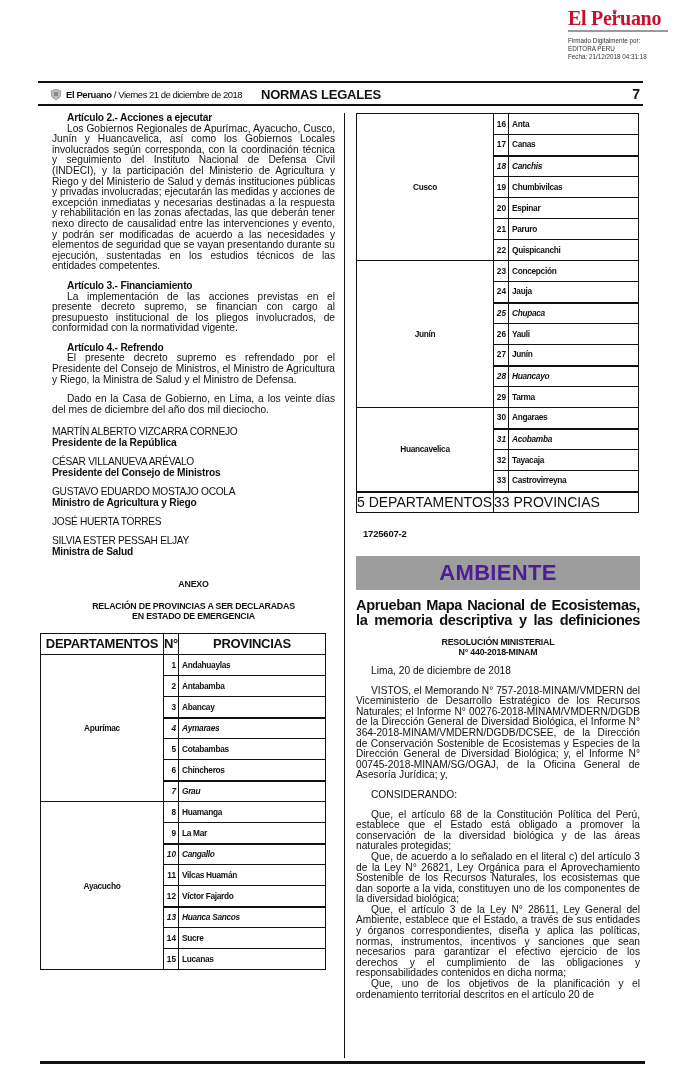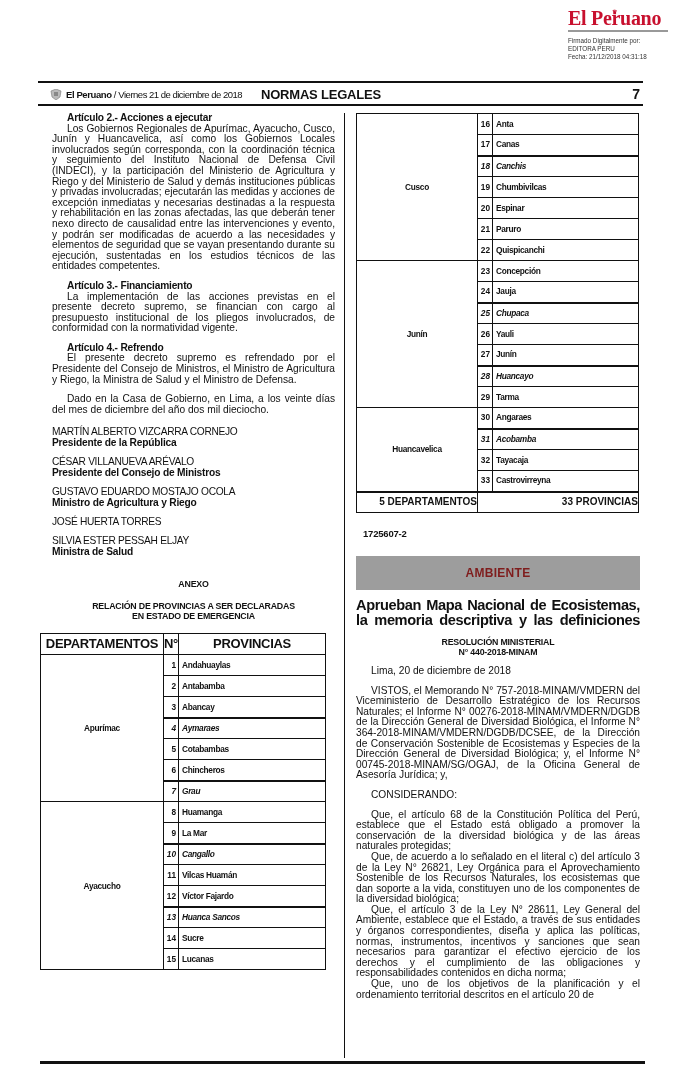--- a/index.html
+++ b/index.html
@@ -198,7 +198,7 @@
 
     <tbody>
         <tr>
-          <td class="dept" rowspan="7" style="width:121px;">Cusco</td>
+          <td class="dept" rowspan="7" style="width:137px;">Cusco</td>
           <td class="num">16</td>
           <td class="name">Anta</td>
         </tr>

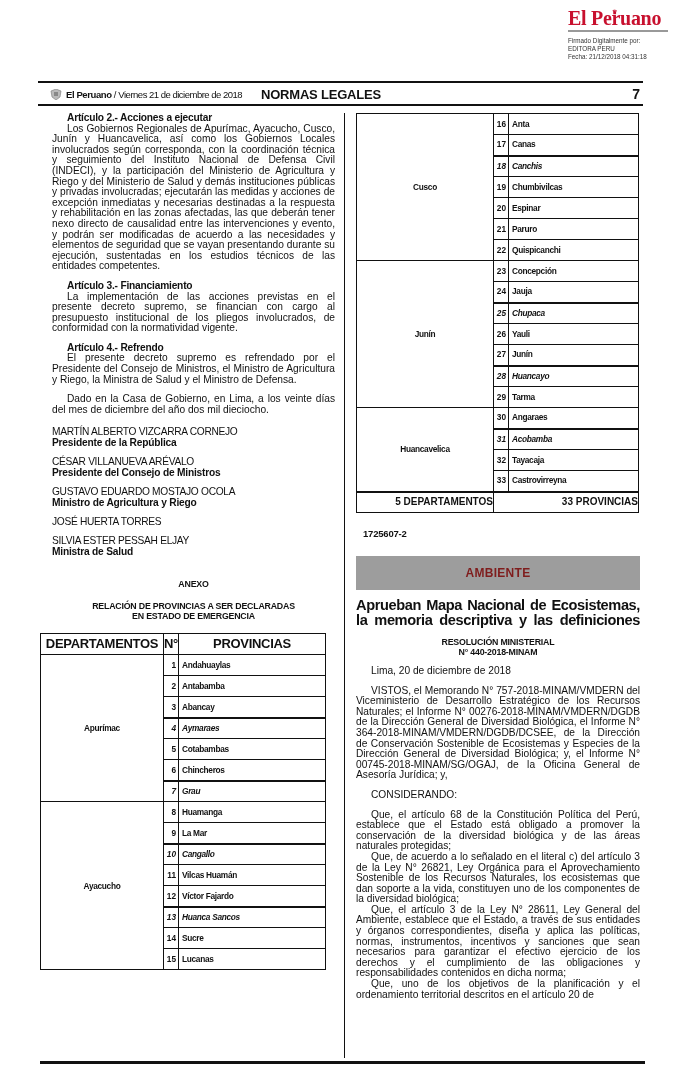--- a/index.html
+++ b/index.html
@@ -43,7 +43,7 @@
     table.prov td.name { padding-left: 3px; font-weight: bold; letter-spacing: -0.3px; }
     table.prov td.dept { text-align: center; font-weight: bold; letter-spacing: -0.3px; }
     table.prov tr.thick td { border-top: 2px solid #111; font-style: italic; }
-    table.prov tr.total td { font-weight: 700; text-align: right; border-top: 2px solid #111; font-size: 10px; }
+    table.prov tr.total td { font-weight: 400; text-align: left; border-top: 2px solid #111; font-size: 14px; }
 
     .ambiente { background: #9d9d9d; color: #7f1d1d; text-align: center; font-weight: bold; font-size: 12px; height: 34px; line-height: 34px; letter-spacing: 0.3px; margin-top: 16px; }
     .headline { font-weight: 900; font-size: 14.6px; line-height: 15.2px; letter-spacing: -0.4px; text-align: justify; margin-top: 8px; }

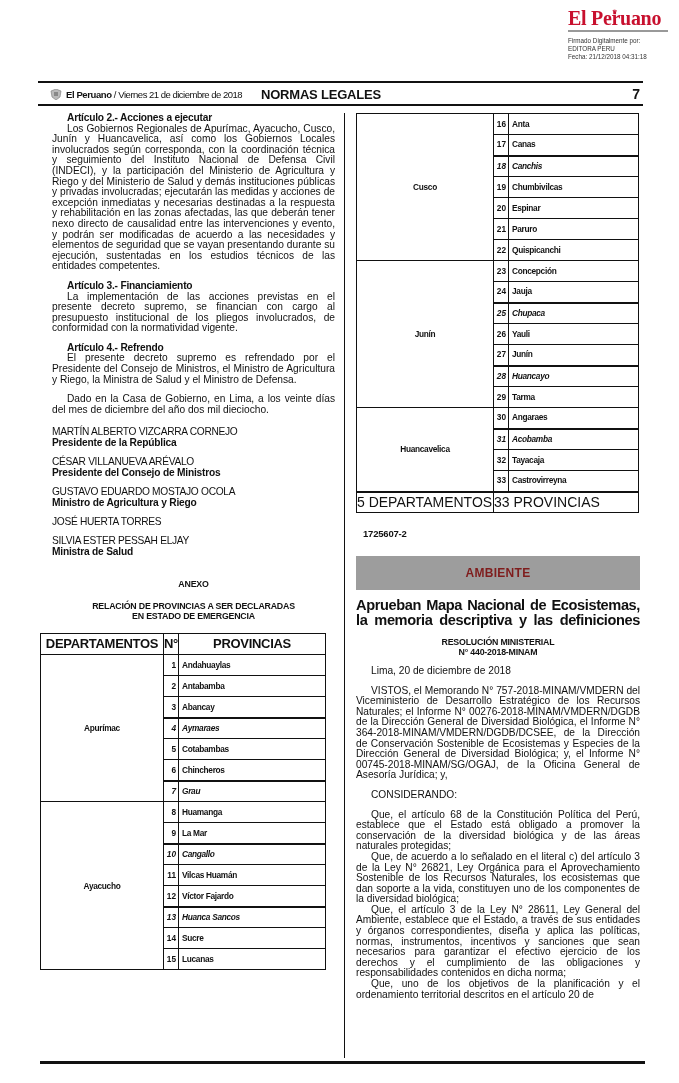--- a/index.html
+++ b/index.html
@@ -45,7 +45,7 @@
     table.prov tr.thick td { border-top: 2px solid #111; font-style: italic; }
     table.prov tr.total td { font-weight: 400; text-align: left; border-top: 2px solid #111; font-size: 14px; }
 
-    .ambiente { background: #9d9d9d; color: #7f1d1d; text-align: center; font-weight: bold; font-size: 12px; height: 34px; line-height: 34px; letter-spacing: 0.3px; margin-top: 16px; }
+    .ambiente { background: #9d9d9d; color: #4c1d95; text-align: center; font-weight: bold; font-size: 22px; height: 34px; line-height: 34px; letter-spacing: 0.3px; margin-top: 16px; }
     .headline { font-weight: 900; font-size: 14.6px; line-height: 15.2px; letter-spacing: -0.4px; text-align: justify; margin-top: 8px; }
     .headline span { display: block; text-align: justify; text-align-last: justify; }
     .headline span.last { text-align-last: left; }

